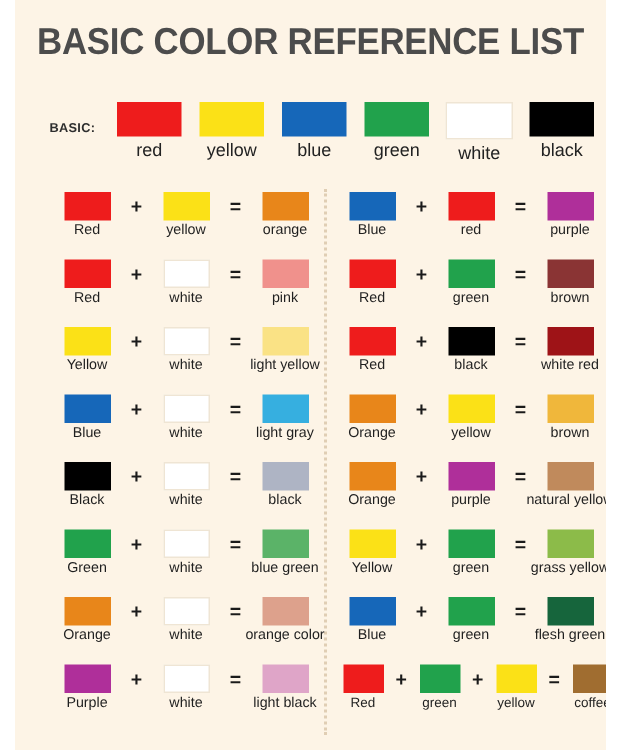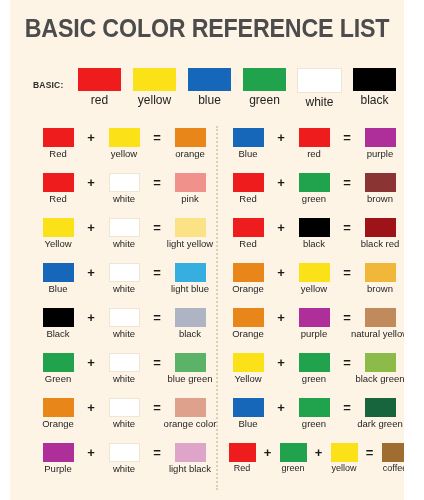--- a/index.html
+++ b/index.html
@@ -503,7 +503,7 @@
           </div>
           <div class="op-slot"></div>
           <div class="lb-slot">
-            <div class="lb">black red</div>
+            <div class="lb">white red</div>
           </div>
         </div>
       </div>

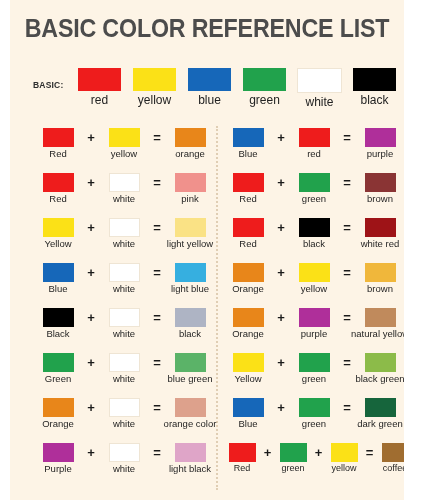--- a/index.html
+++ b/index.html
@@ -305,7 +305,7 @@
           </div>
           <div class="op-slot"></div>
           <div class="lb-slot">
-            <div class="lb">light blue</div>
+            <div class="lb">light gray</div>
           </div>
         </div>
       </div>

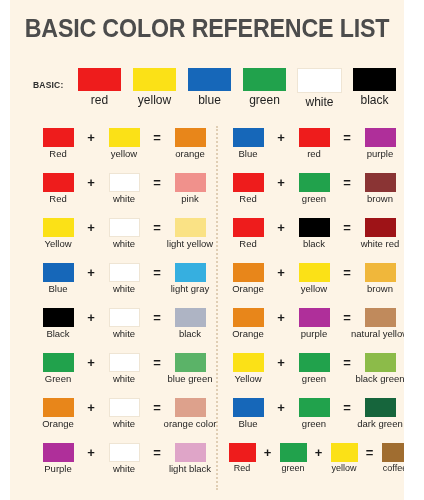--- a/index.html
+++ b/index.html
@@ -587,7 +587,7 @@
           </div>
           <div class="op-slot"></div>
           <div class="lb-slot">
-            <div class="lb">black green</div>
+            <div class="lb">grass yellow</div>
           </div>
         </div>
       </div>

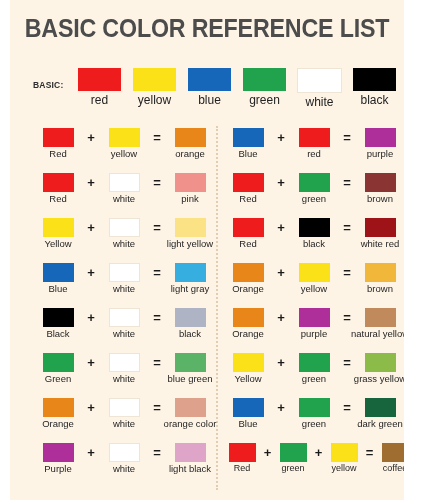--- a/index.html
+++ b/index.html
@@ -615,7 +615,7 @@
           </div>
           <div class="op-slot"></div>
           <div class="lb-slot">
-            <div class="lb">dark green</div>
+            <div class="lb">flesh green</div>
           </div>
         </div>
       </div>

